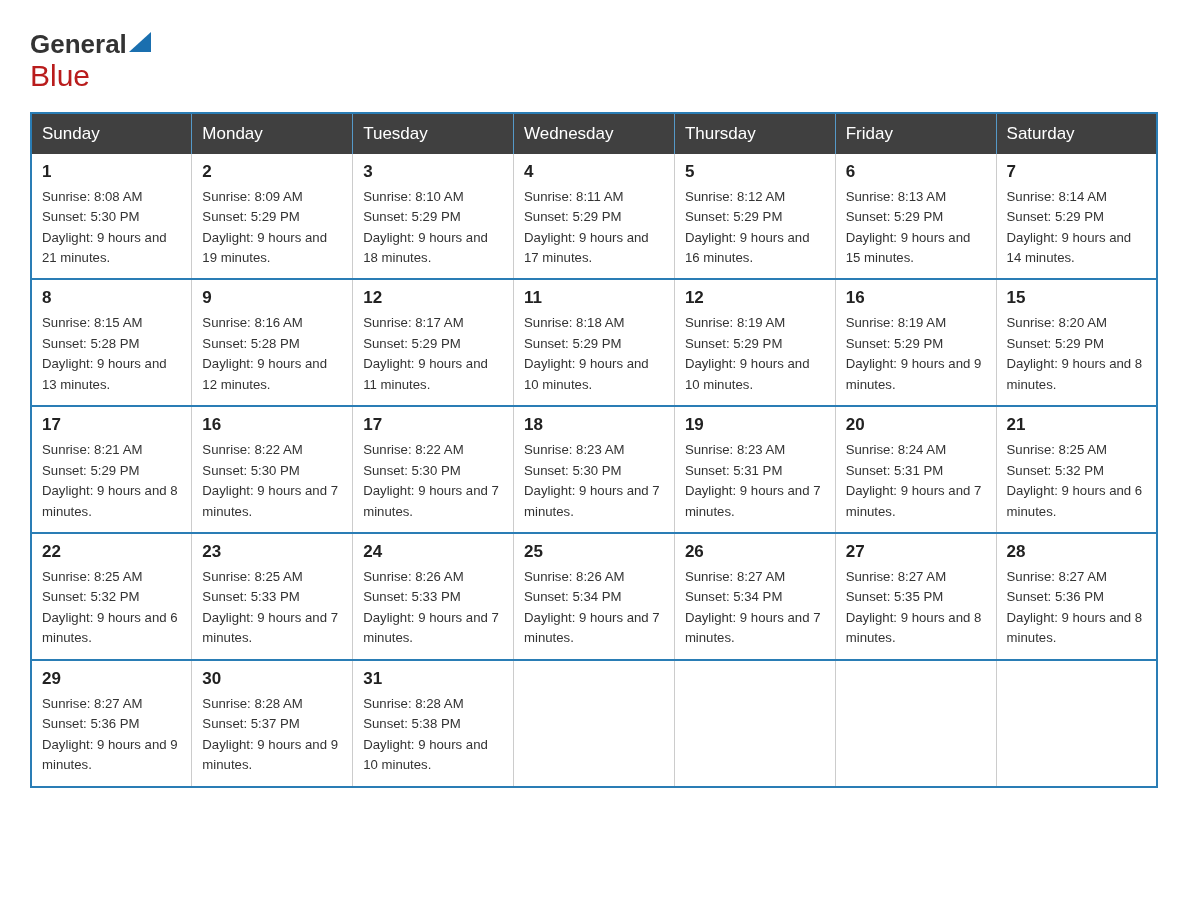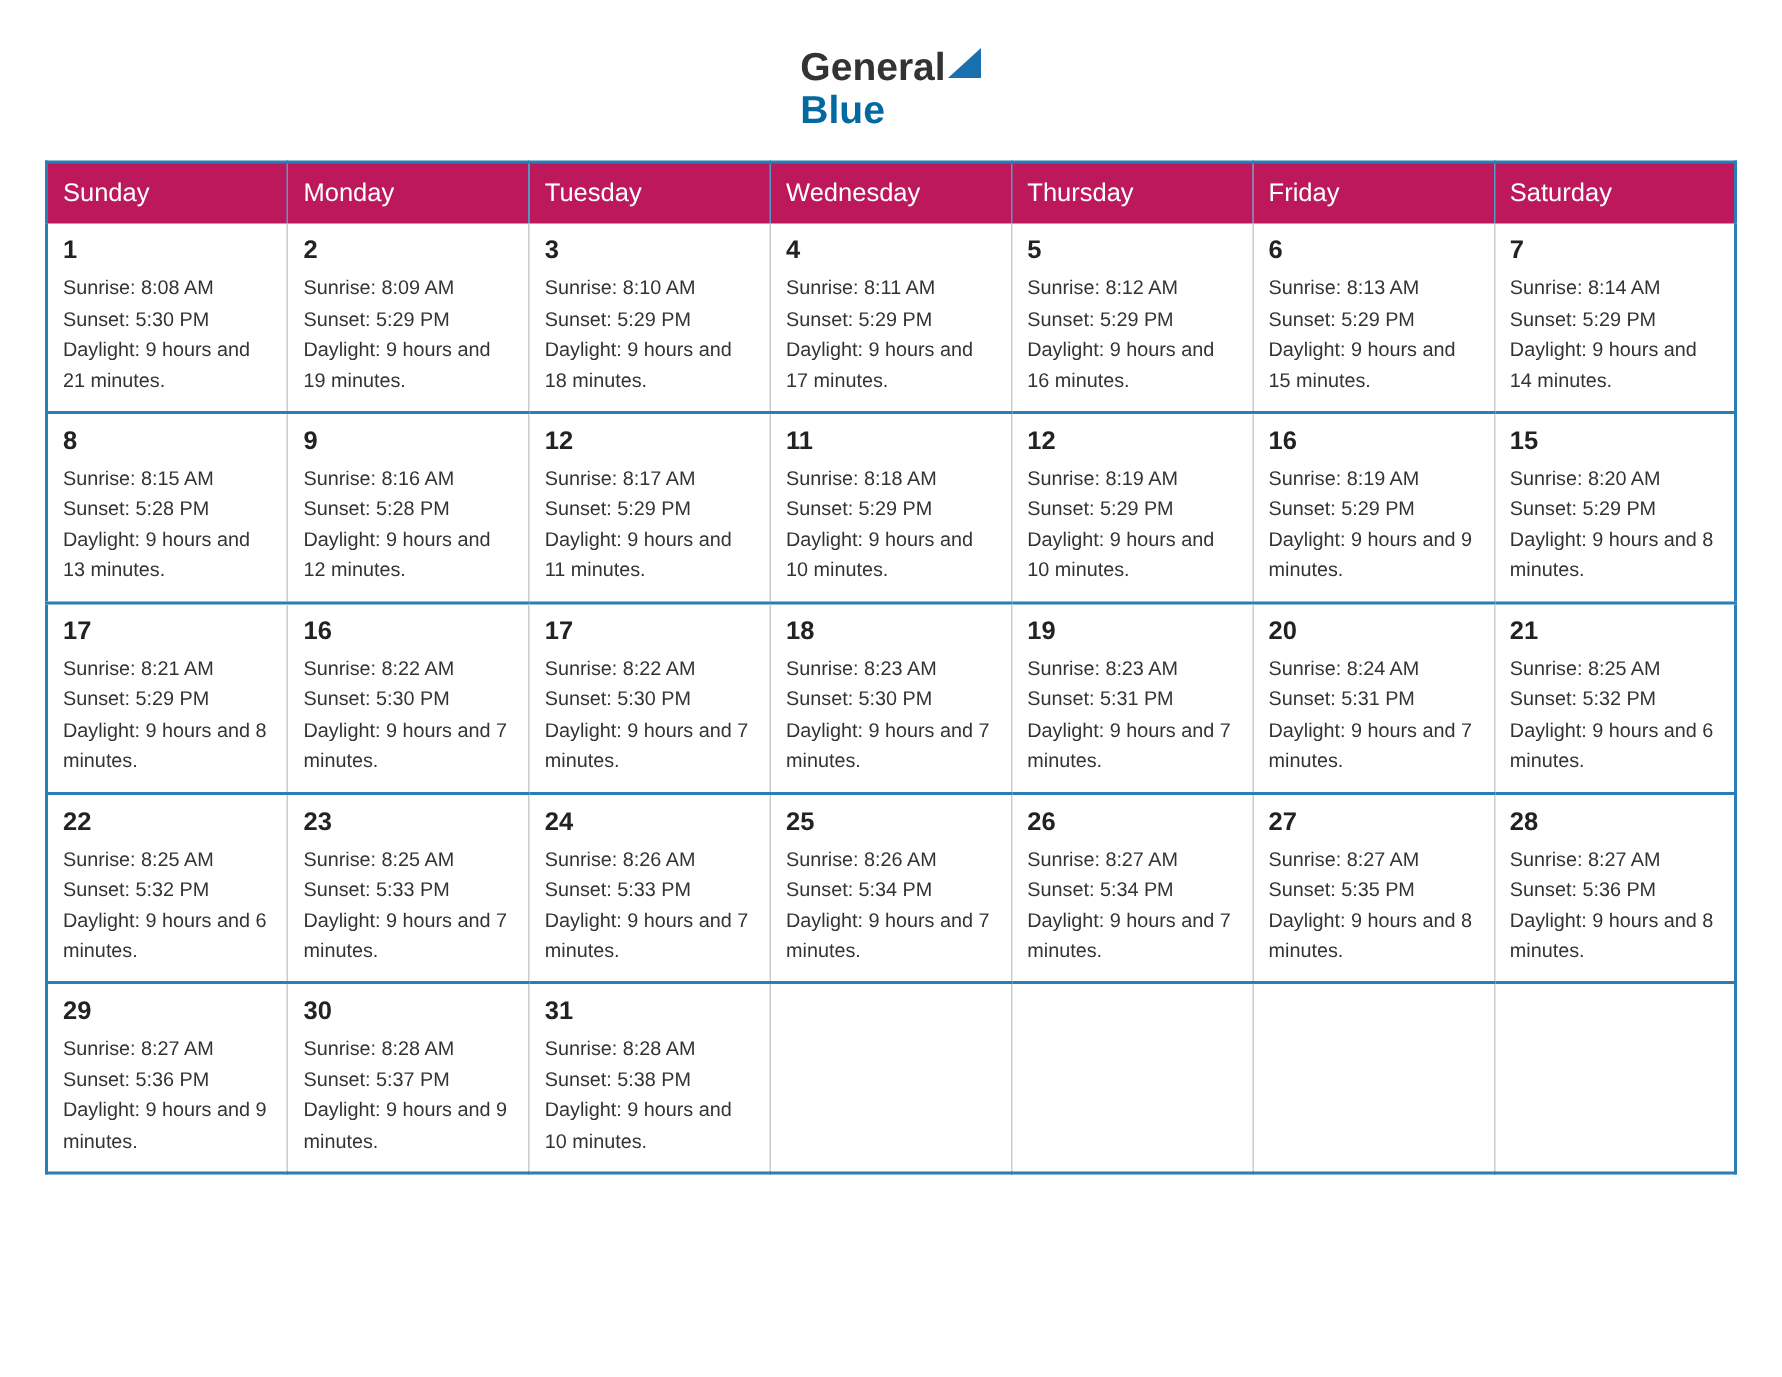--- a/index.html
+++ b/index.html
@@ -12,7 +12,7 @@
     }
     .header-area {
       display: flex;
-      justify-content: center;
+      justify-content: flex-start;
       align-items: flex-start;
       margin-bottom: 20px;
     }

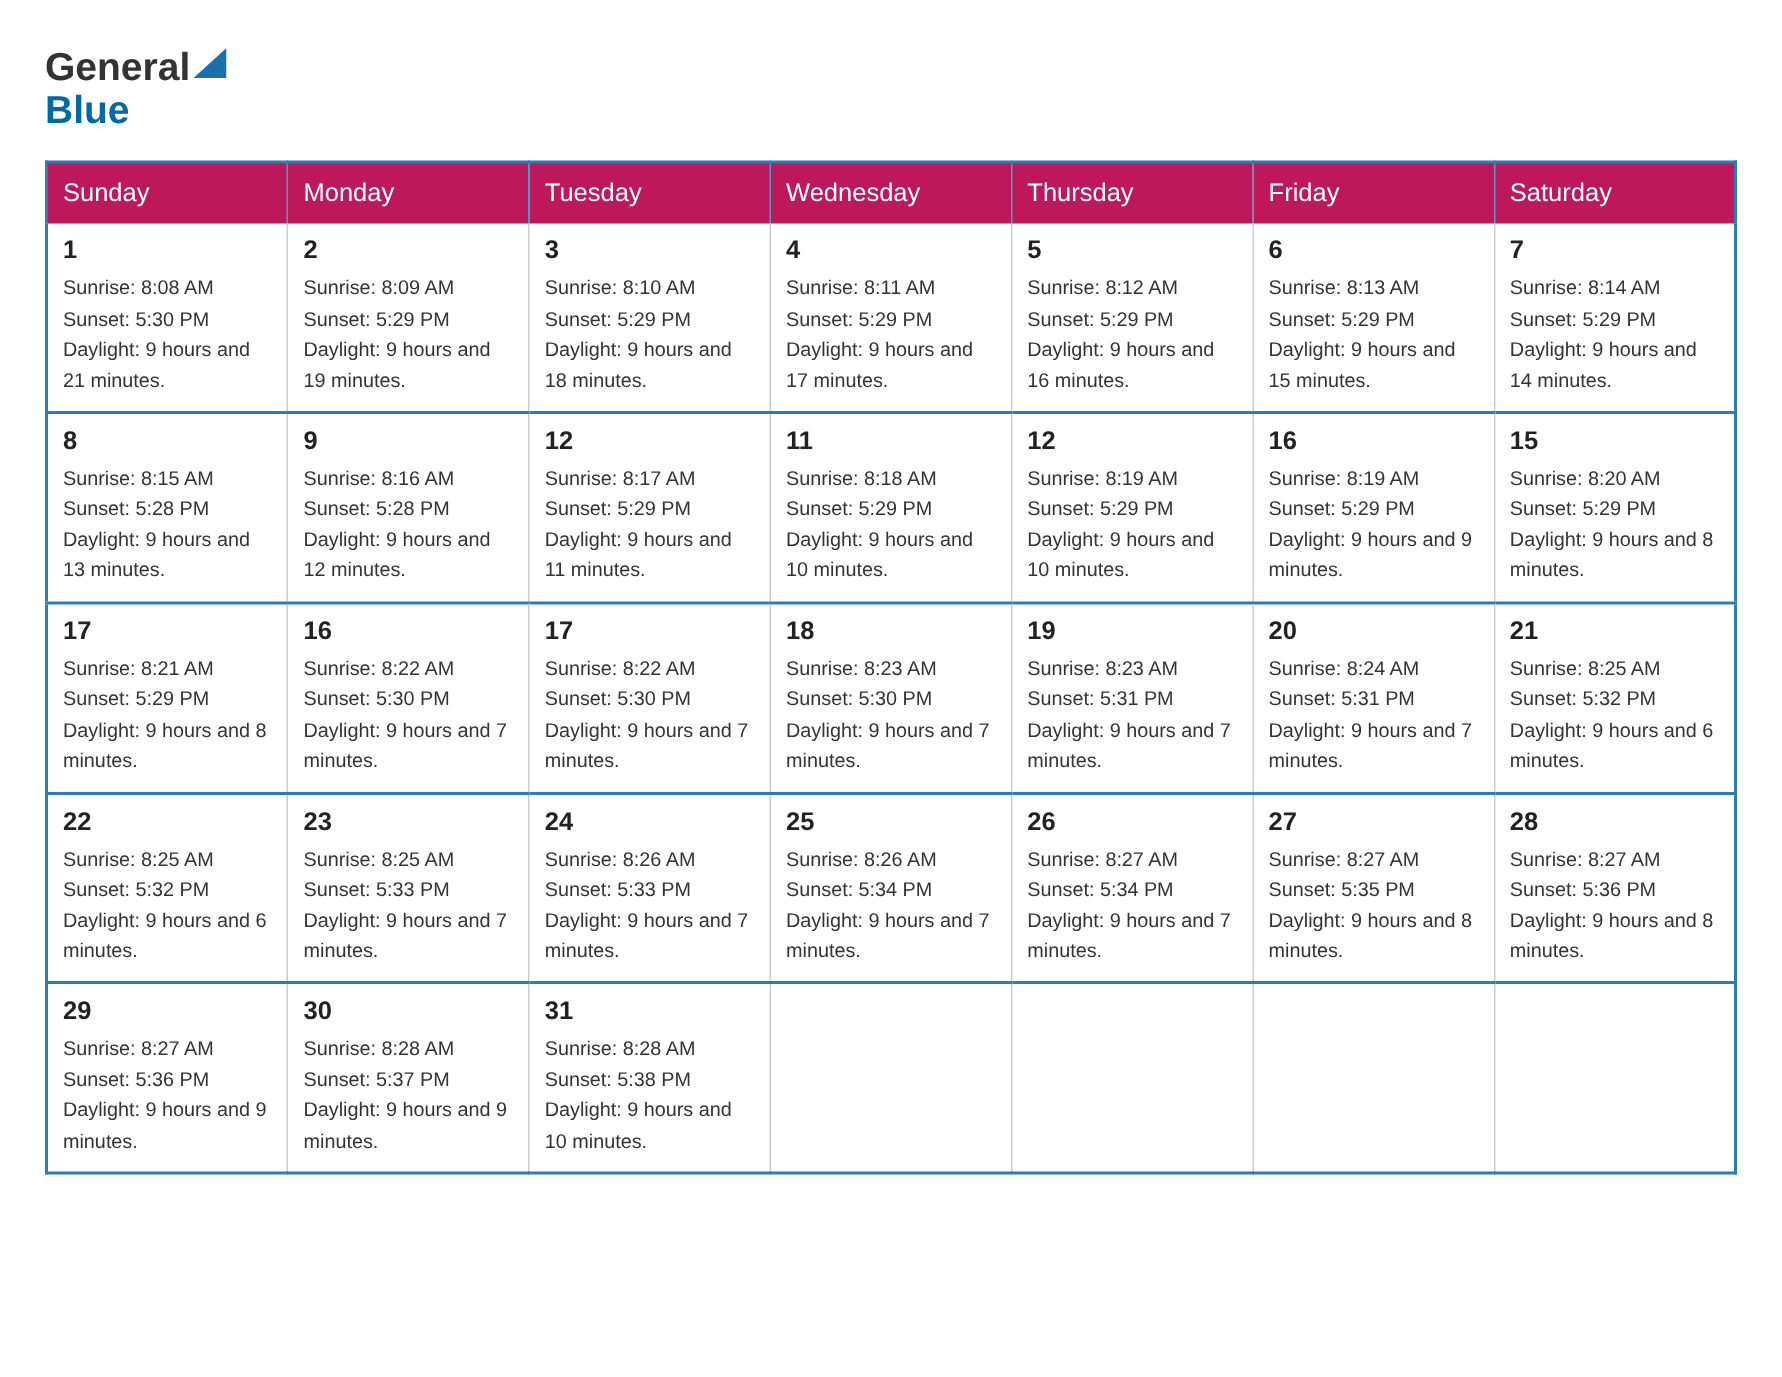--- a/index.html
+++ b/index.html
@@ -28,9 +28,9 @@
       line-height: 1.1;
     }
     .logo-blue {
-      font-size: 26px;
-      font-weight: bold;
-      color: #0369a1;
+      font-size: 30px;
+      font-weight: normal;
+      color: #b91c1c;
       line-height: 1.1;
     }
     .logo-line1 {

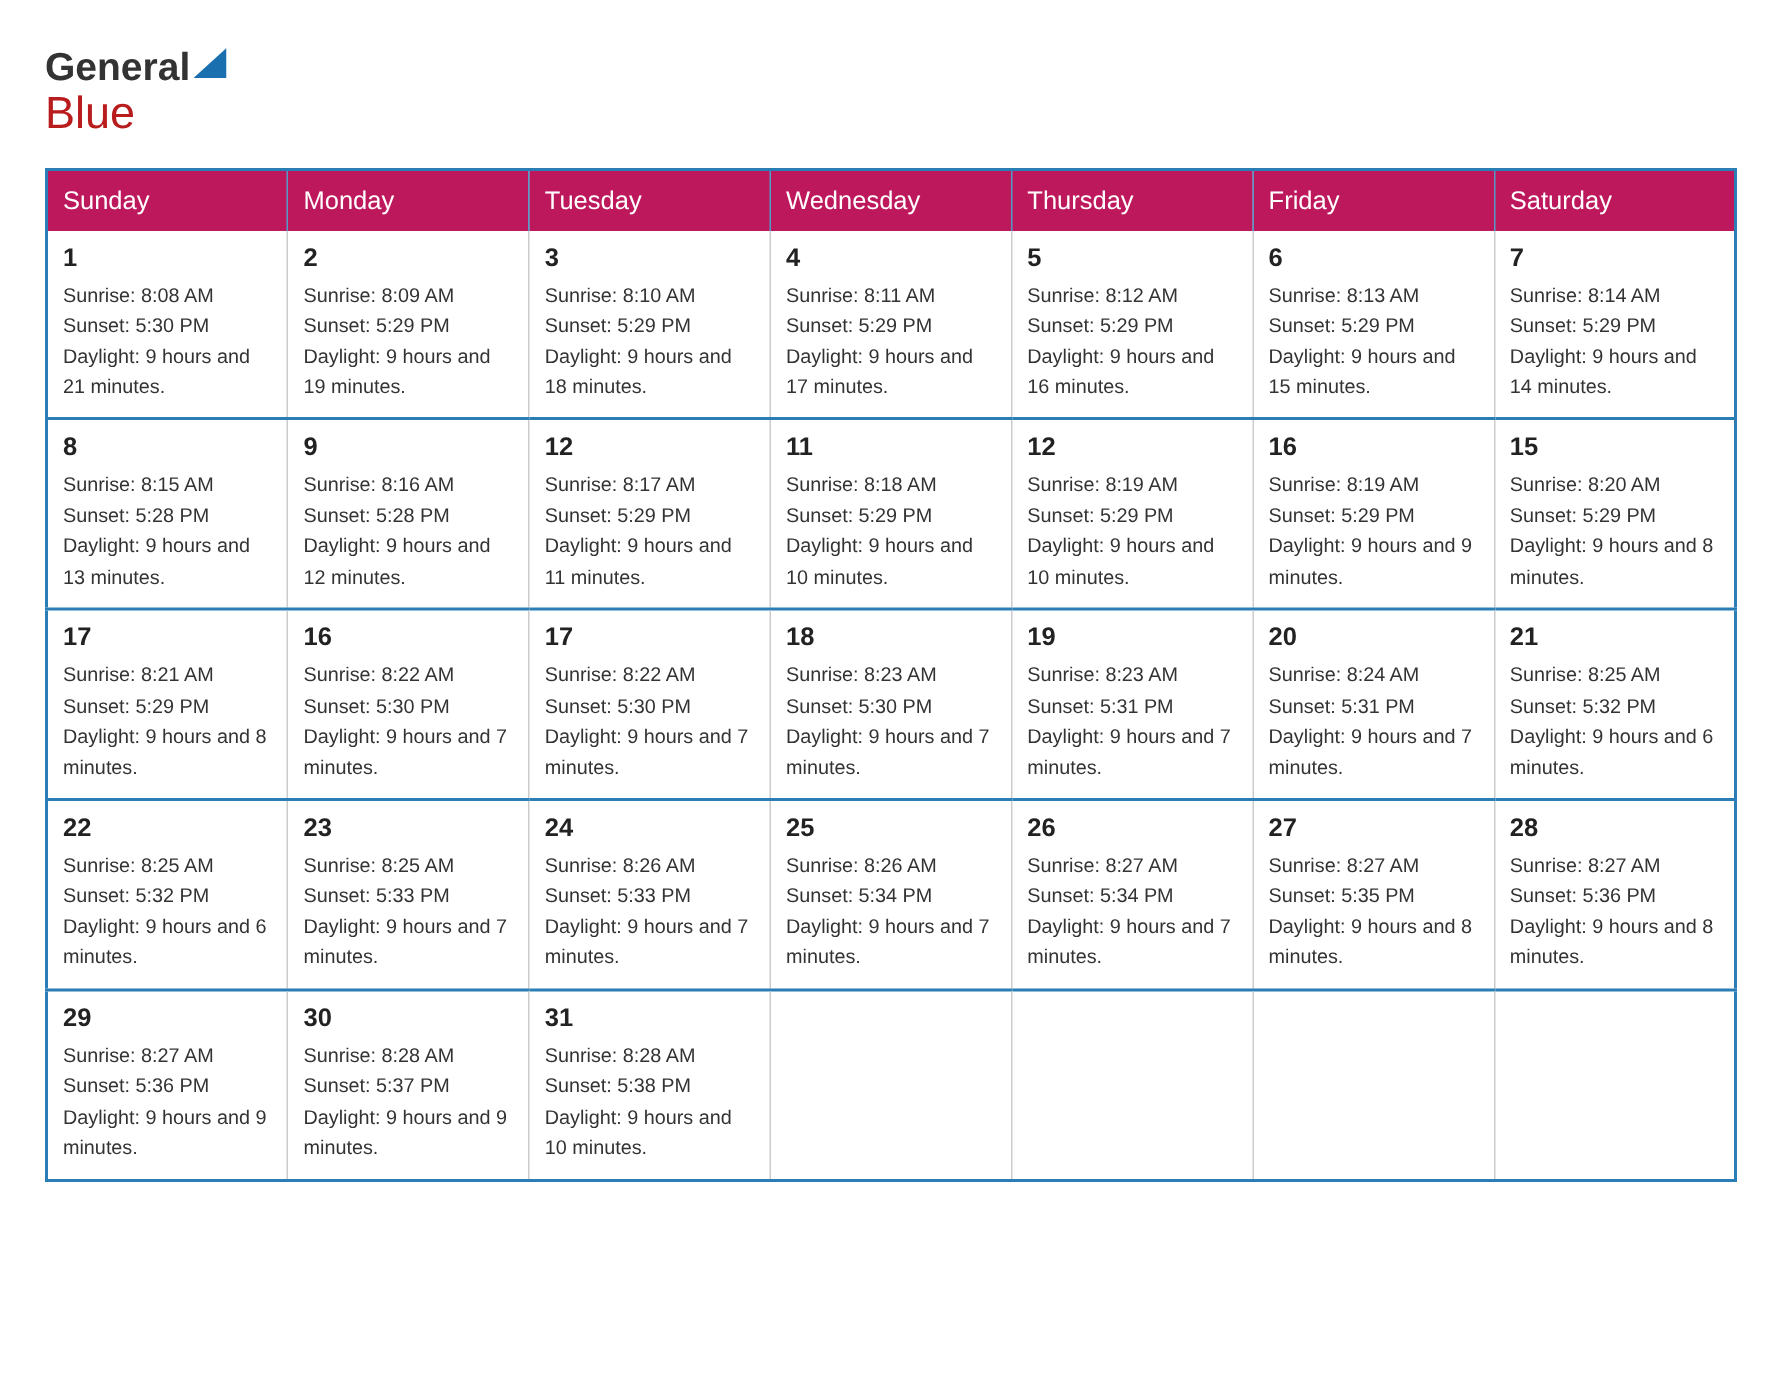--- a/index.html
+++ b/index.html
@@ -57,7 +57,7 @@
       border: 2px solid #2a7db5;
     }
     .calendar-table th {
-      background-color: #be185d;
+      background-color: #404040;
       color: #fff;
       font-size: 17px;
       font-weight: normal;

